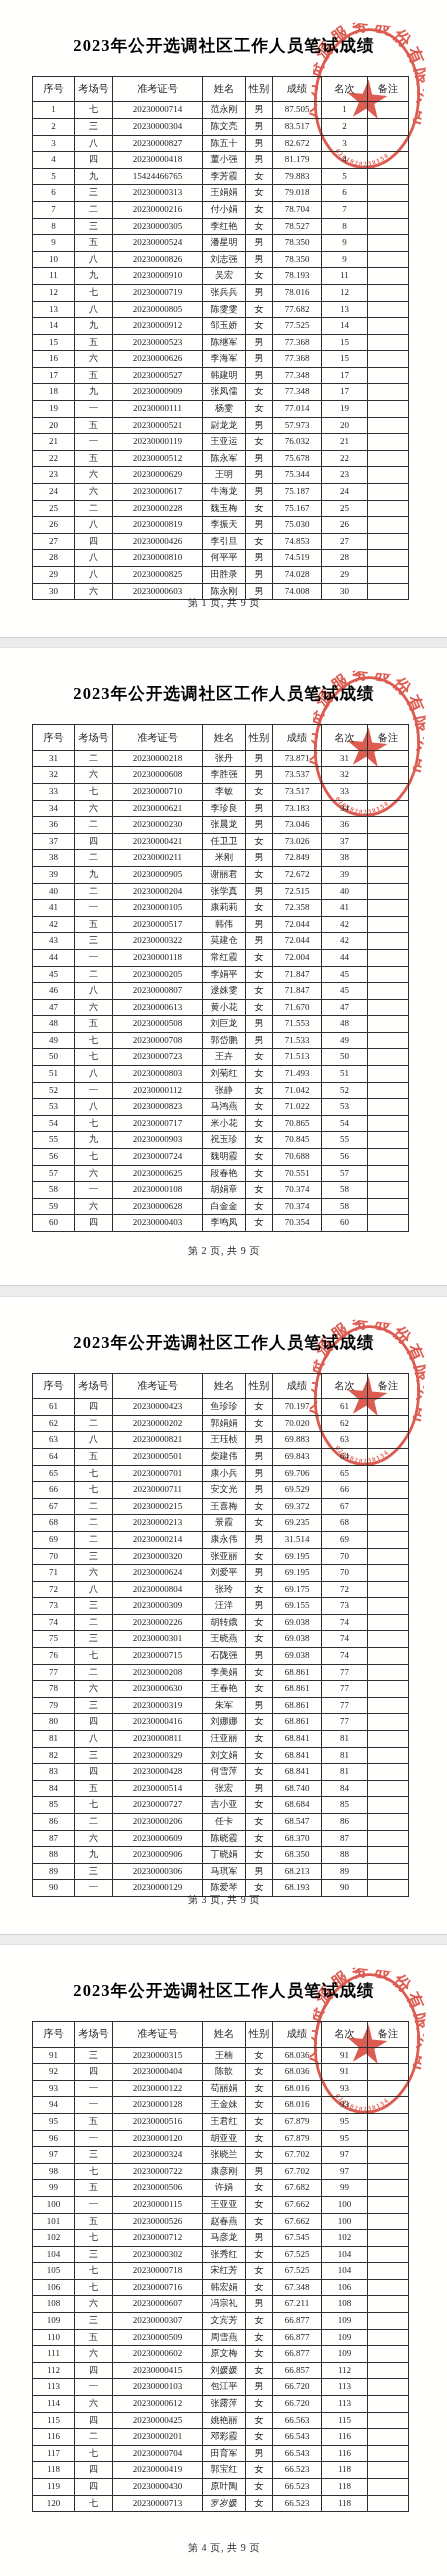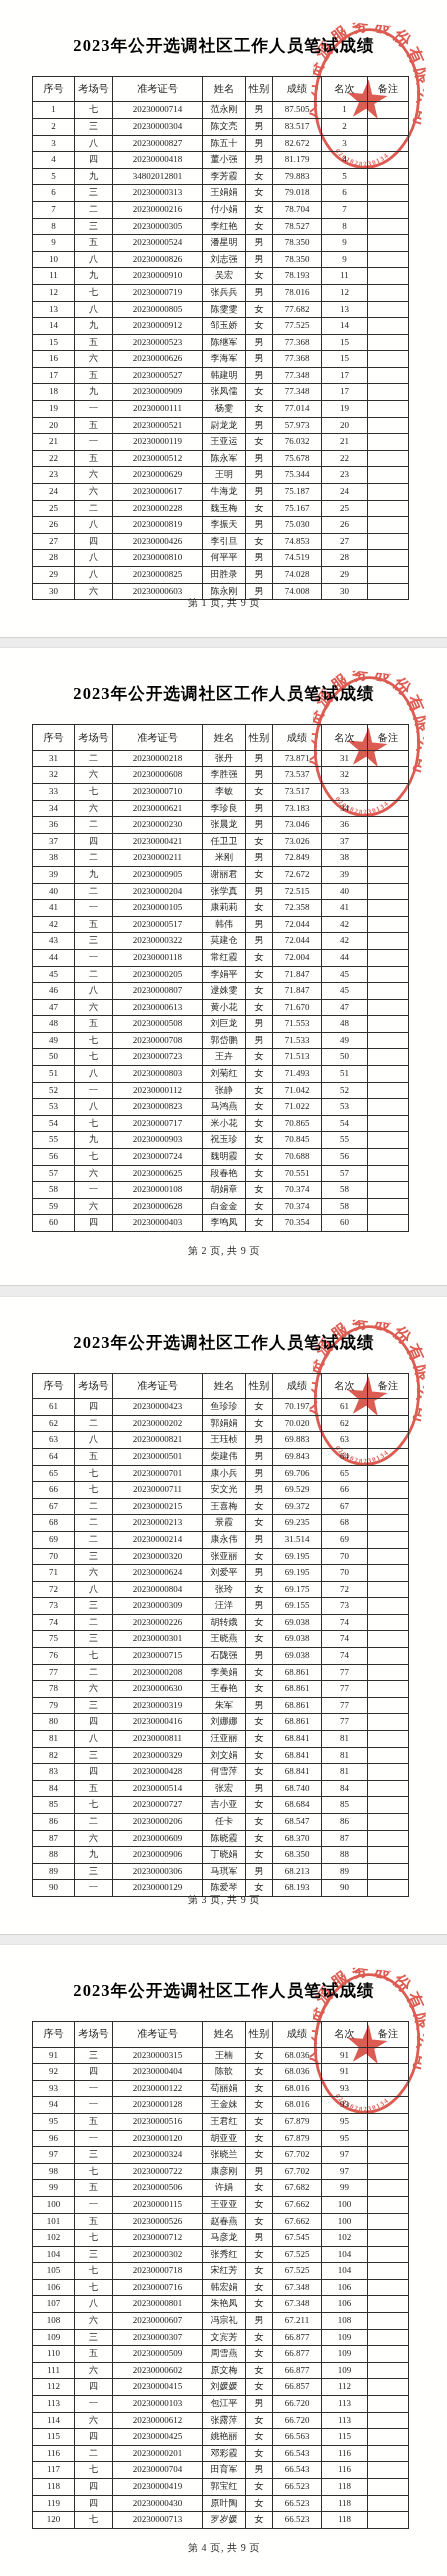--- a/index.html
+++ b/index.html
@@ -201,7 +201,7 @@
           <tr>
             <td>5</td>
             <td>九</td>
-            <td>34802012801</td>
+            <td>15424466765</td>
             <td>李芳霞</td>
             <td>女</td>
             <td>79.883</td>

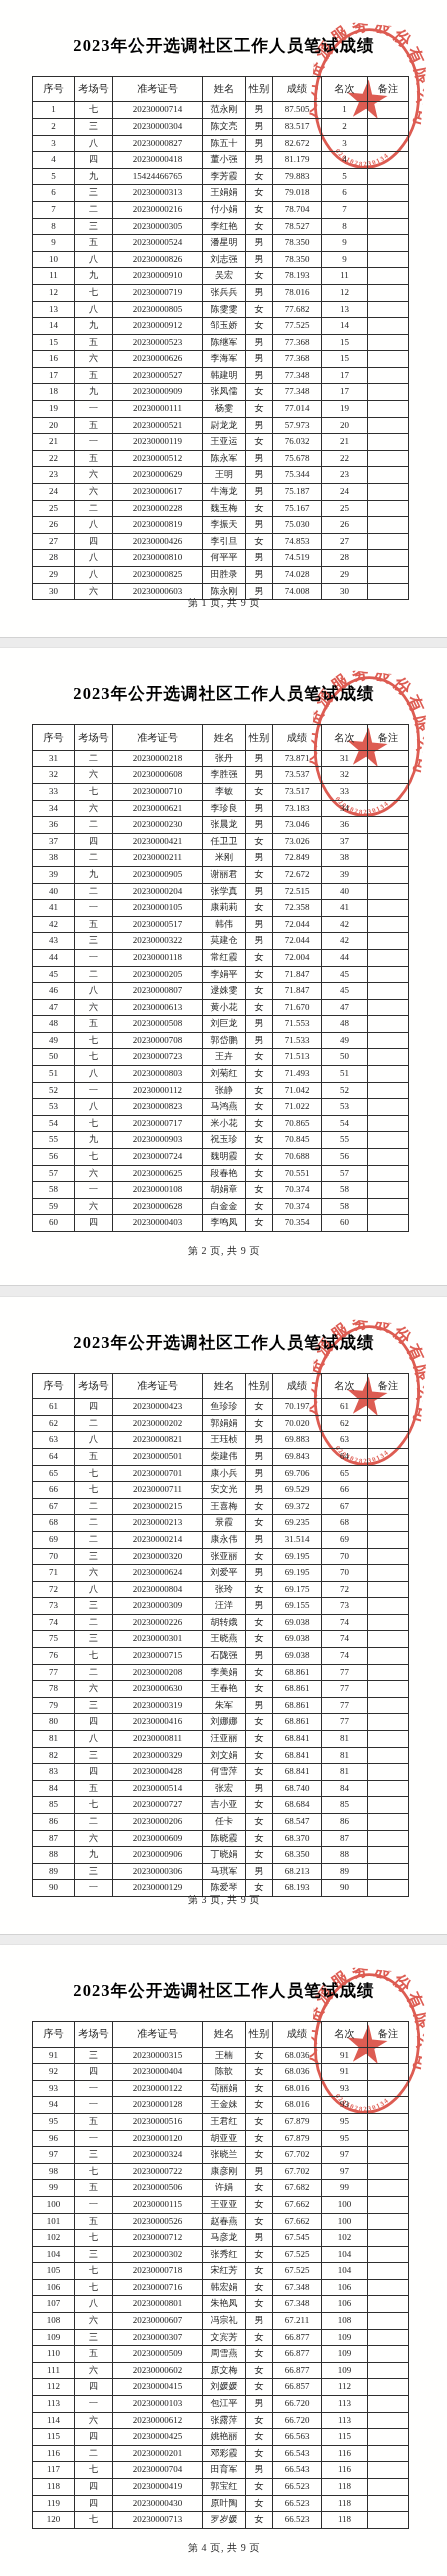--- a/index.html
+++ b/index.html
@@ -1349,16 +1349,6 @@
             <td></td>
           </tr>
           <tr>
-            <td>107</td>
-            <td>八</td>
-            <td>20230000801</td>
-            <td>朱艳凤</td>
-            <td>女</td>
-            <td>67.348</td>
-            <td>106</td>
-            <td></td>
-          </tr>
-          <tr>
             <td>108</td>
             <td>六</td>
             <td>20230000607</td>

